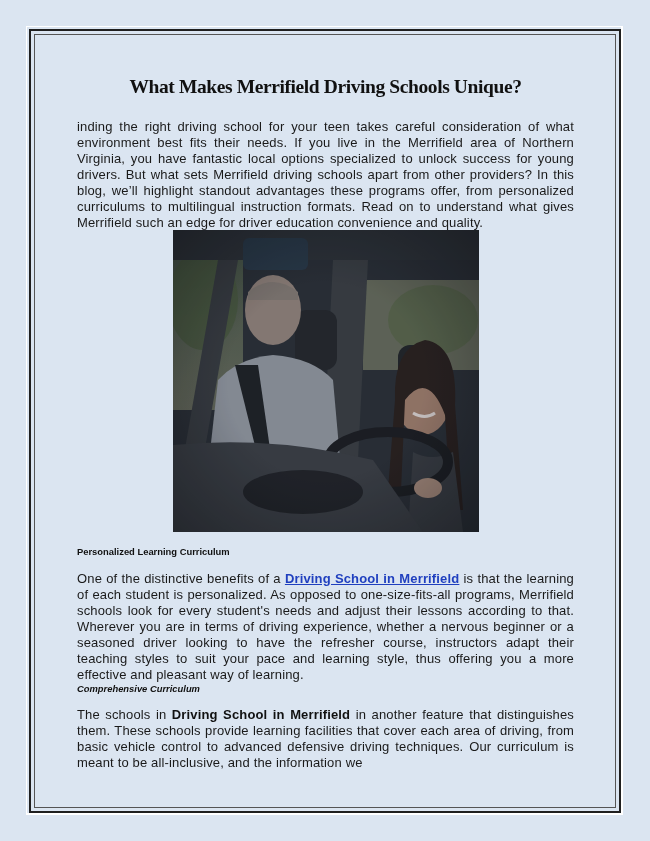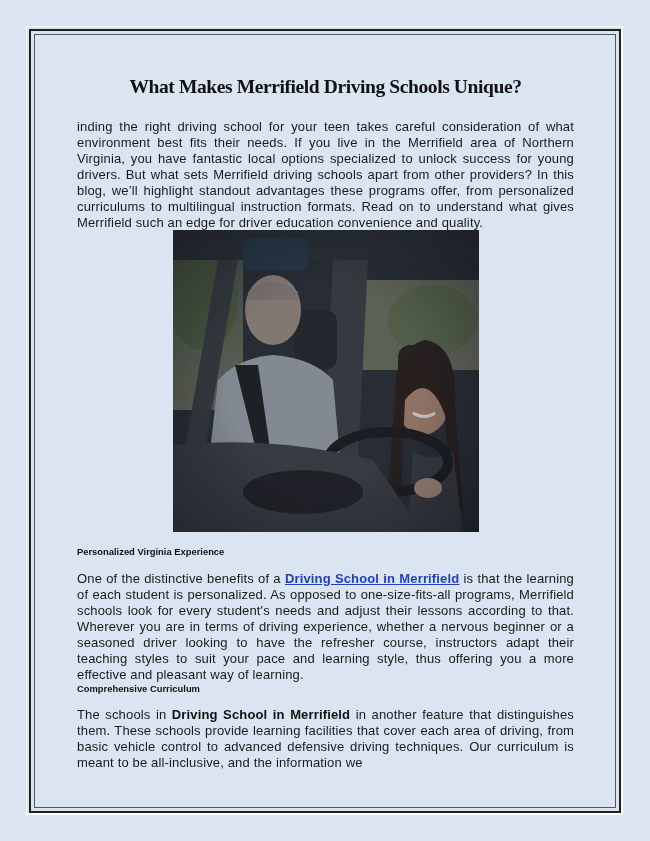--- a/index.html
+++ b/index.html
@@ -169,7 +169,7 @@
 </div>
 
 <div class="content">
-  <h2 class="heading" style="top:546px;">Personalized Virginia Experience</h2>
+  <h2 class="heading" style="top:546px;">Personalized Learning Curriculum</h2>
 
   <p class="para" style="top:571px;"><span>One of the distinctive benefits of a </span><a class="link" href="#">Driving School in Merrifield</a><span> is that the learning of each student is personalized. As opposed to one-size-fits-all programs, Merrifield schools look for every student's needs and adjust their lessons according to that. Wherever you are in terms of driving experience, whether a nervous beginner or a seasoned driver looking to have the refresher course, instructors adapt their teaching styles to suit your pace and learning style, thus offering you a more effective and pleasant way of learning.</span></p>
 

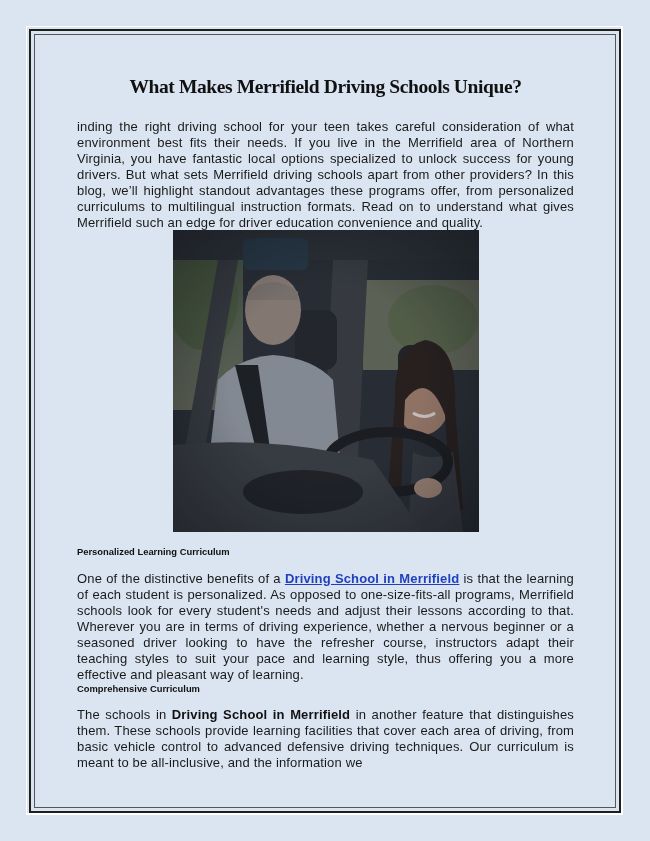--- a/index.html
+++ b/index.html
@@ -173,7 +173,7 @@
 
   <p class="para" style="top:571px;"><span>One of the distinctive benefits of a </span><a class="link" href="#">Driving School in Merrifield</a><span> is that the learning of each student is personalized. As opposed to one-size-fits-all programs, Merrifield schools look for every student's needs and adjust their lessons according to that. Wherever you are in terms of driving experience, whether a nervous beginner or a seasoned driver looking to have the refresher course, instructors adapt their teaching styles to suit your pace and learning style, thus offering you a more effective and pleasant way of learning.</span></p>
 
-  <h2 class="heading" style="top:683px;">Comprehensive Curriculum</h2>
+  <h2 class="heading" style="top:683px;font-style:italic;">Comprehensive Curriculum</h2>
 
   <p class="para" style="top:707px;"><span>The schools in </span><span class="strong">Driving School in Merrifield</span><span> in another feature that distinguishes them. These schools provide learning facilities that cover each area of driving, from basic vehicle control to advanced defensive driving techniques. Our curriculum is meant to be all-inclusive, and the information we</span></p>
 </div>

